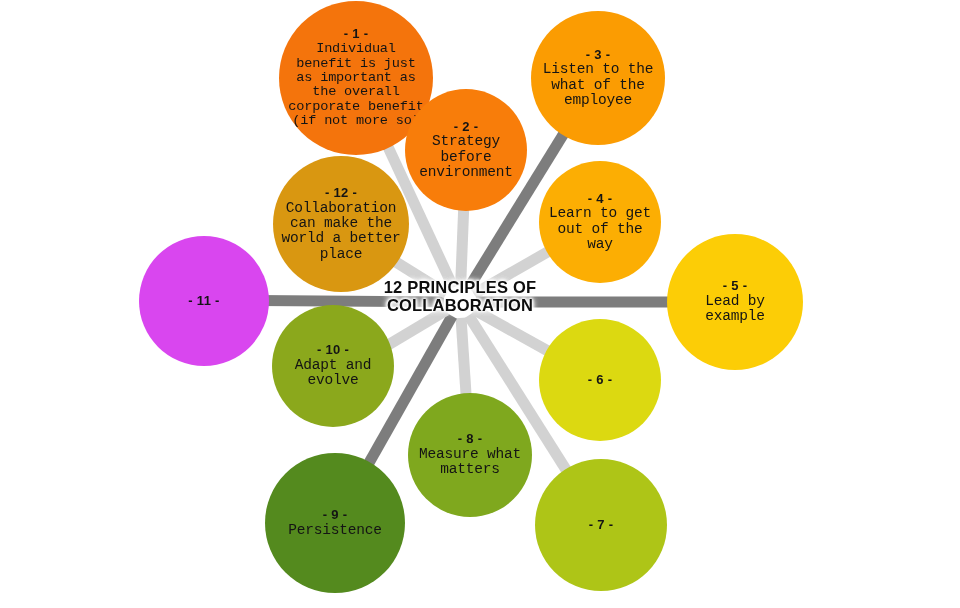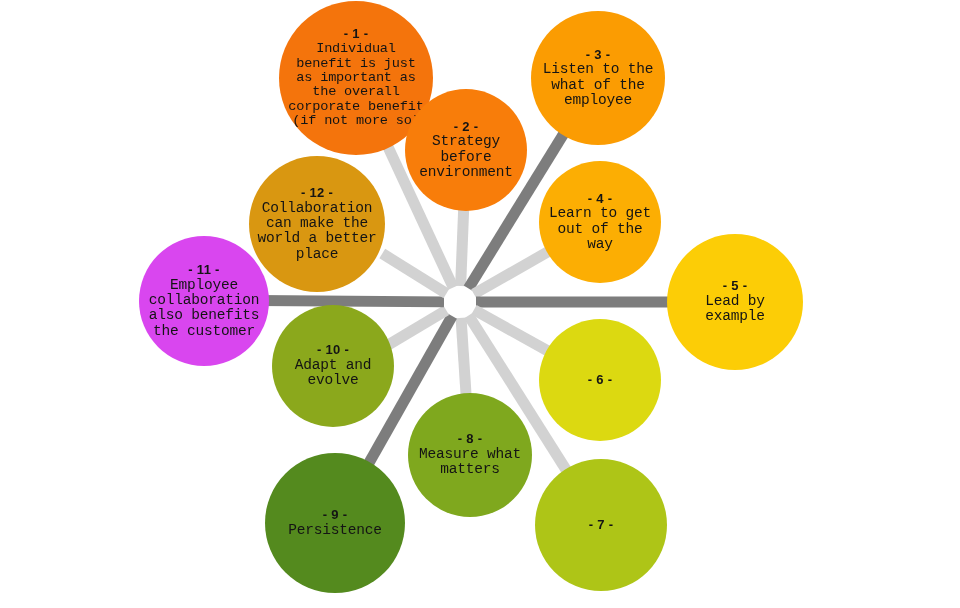--- a/index.html
+++ b/index.html
@@ -144,7 +144,7 @@
         <div class="num">- 11 -</div>
         <div class="txt">Employee collaboration also benefits the customer</div>
       </div>
-      <div class="node small" style="left: 249px; top: 156px; width: 136px; height: 136px; background: rgb(217, 151, 17);">
+      <div class="node small" style="left: 273px; top: 156px; width: 136px; height: 136px; background: rgb(217, 151, 17);">
         <div class="num">- 12 -</div>
         <div class="txt">Collaboration can make the world a better place</div>
       </div>

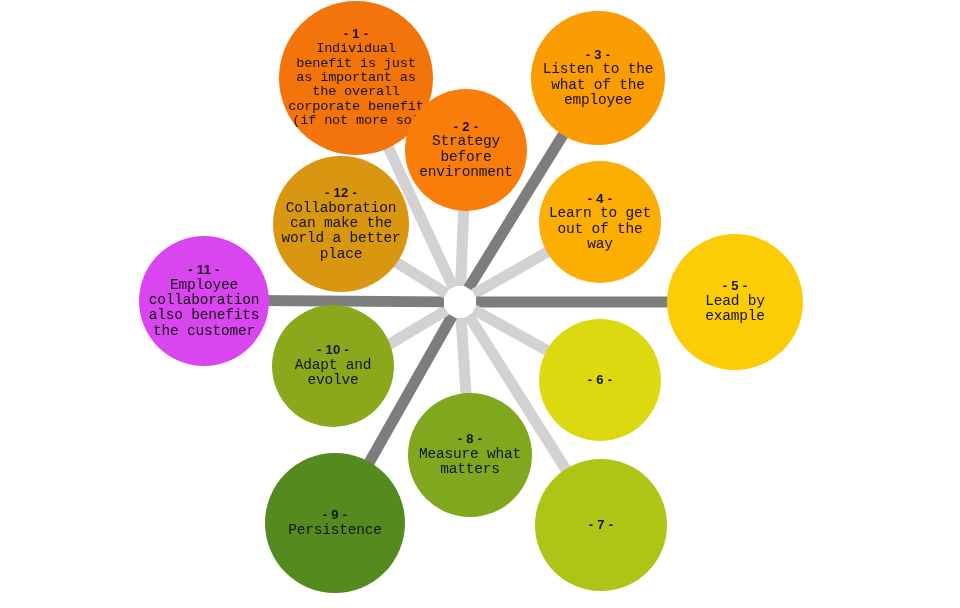--- a/index.html
+++ b/index.html
@@ -142,7 +142,6 @@
       </div>
       <div class="node small" style="left: 139px; top: 236px; width: 130px; height: 130px; background: #d946ef;">
         <div class="num">- 11 -</div>
-        <div class="txt">Employee collaboration also benefits the customer</div>
       </div>
       <div class="node small" style="left: 273px; top: 156px; width: 136px; height: 136px; background: rgb(217, 151, 17);">
         <div class="num">- 12 -</div>

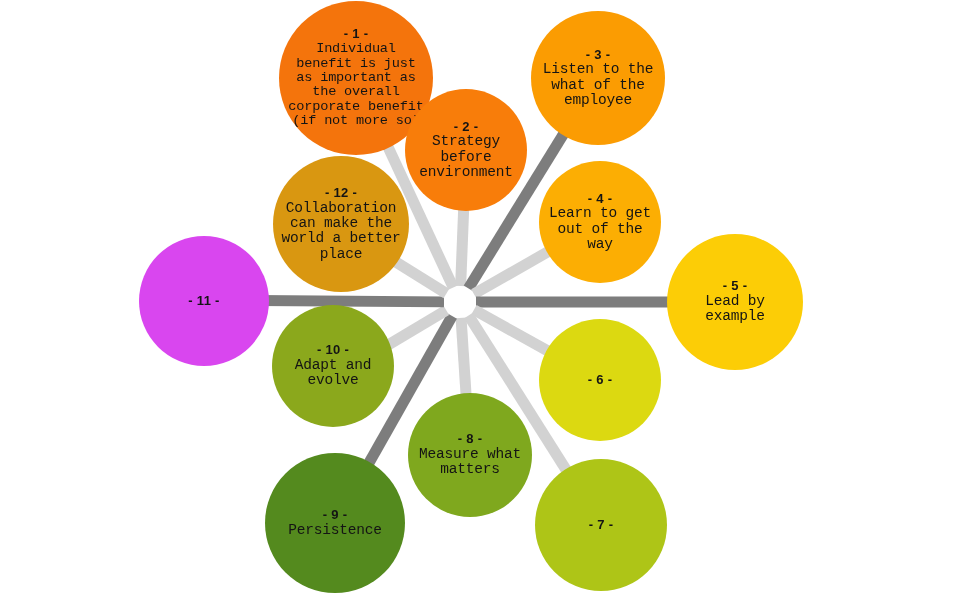--- a/index.html
+++ b/index.html
@@ -149,6 +149,10 @@
       </div>
     </div>
 
+  <div id="center-label" style="color: rgb(13, 13, 13);">
+    <span class="l1">12 PRINCIPLES OF</span>
+    <span class="l2">COLLABORATION</span>
+  </div>
 
 
 </div>

